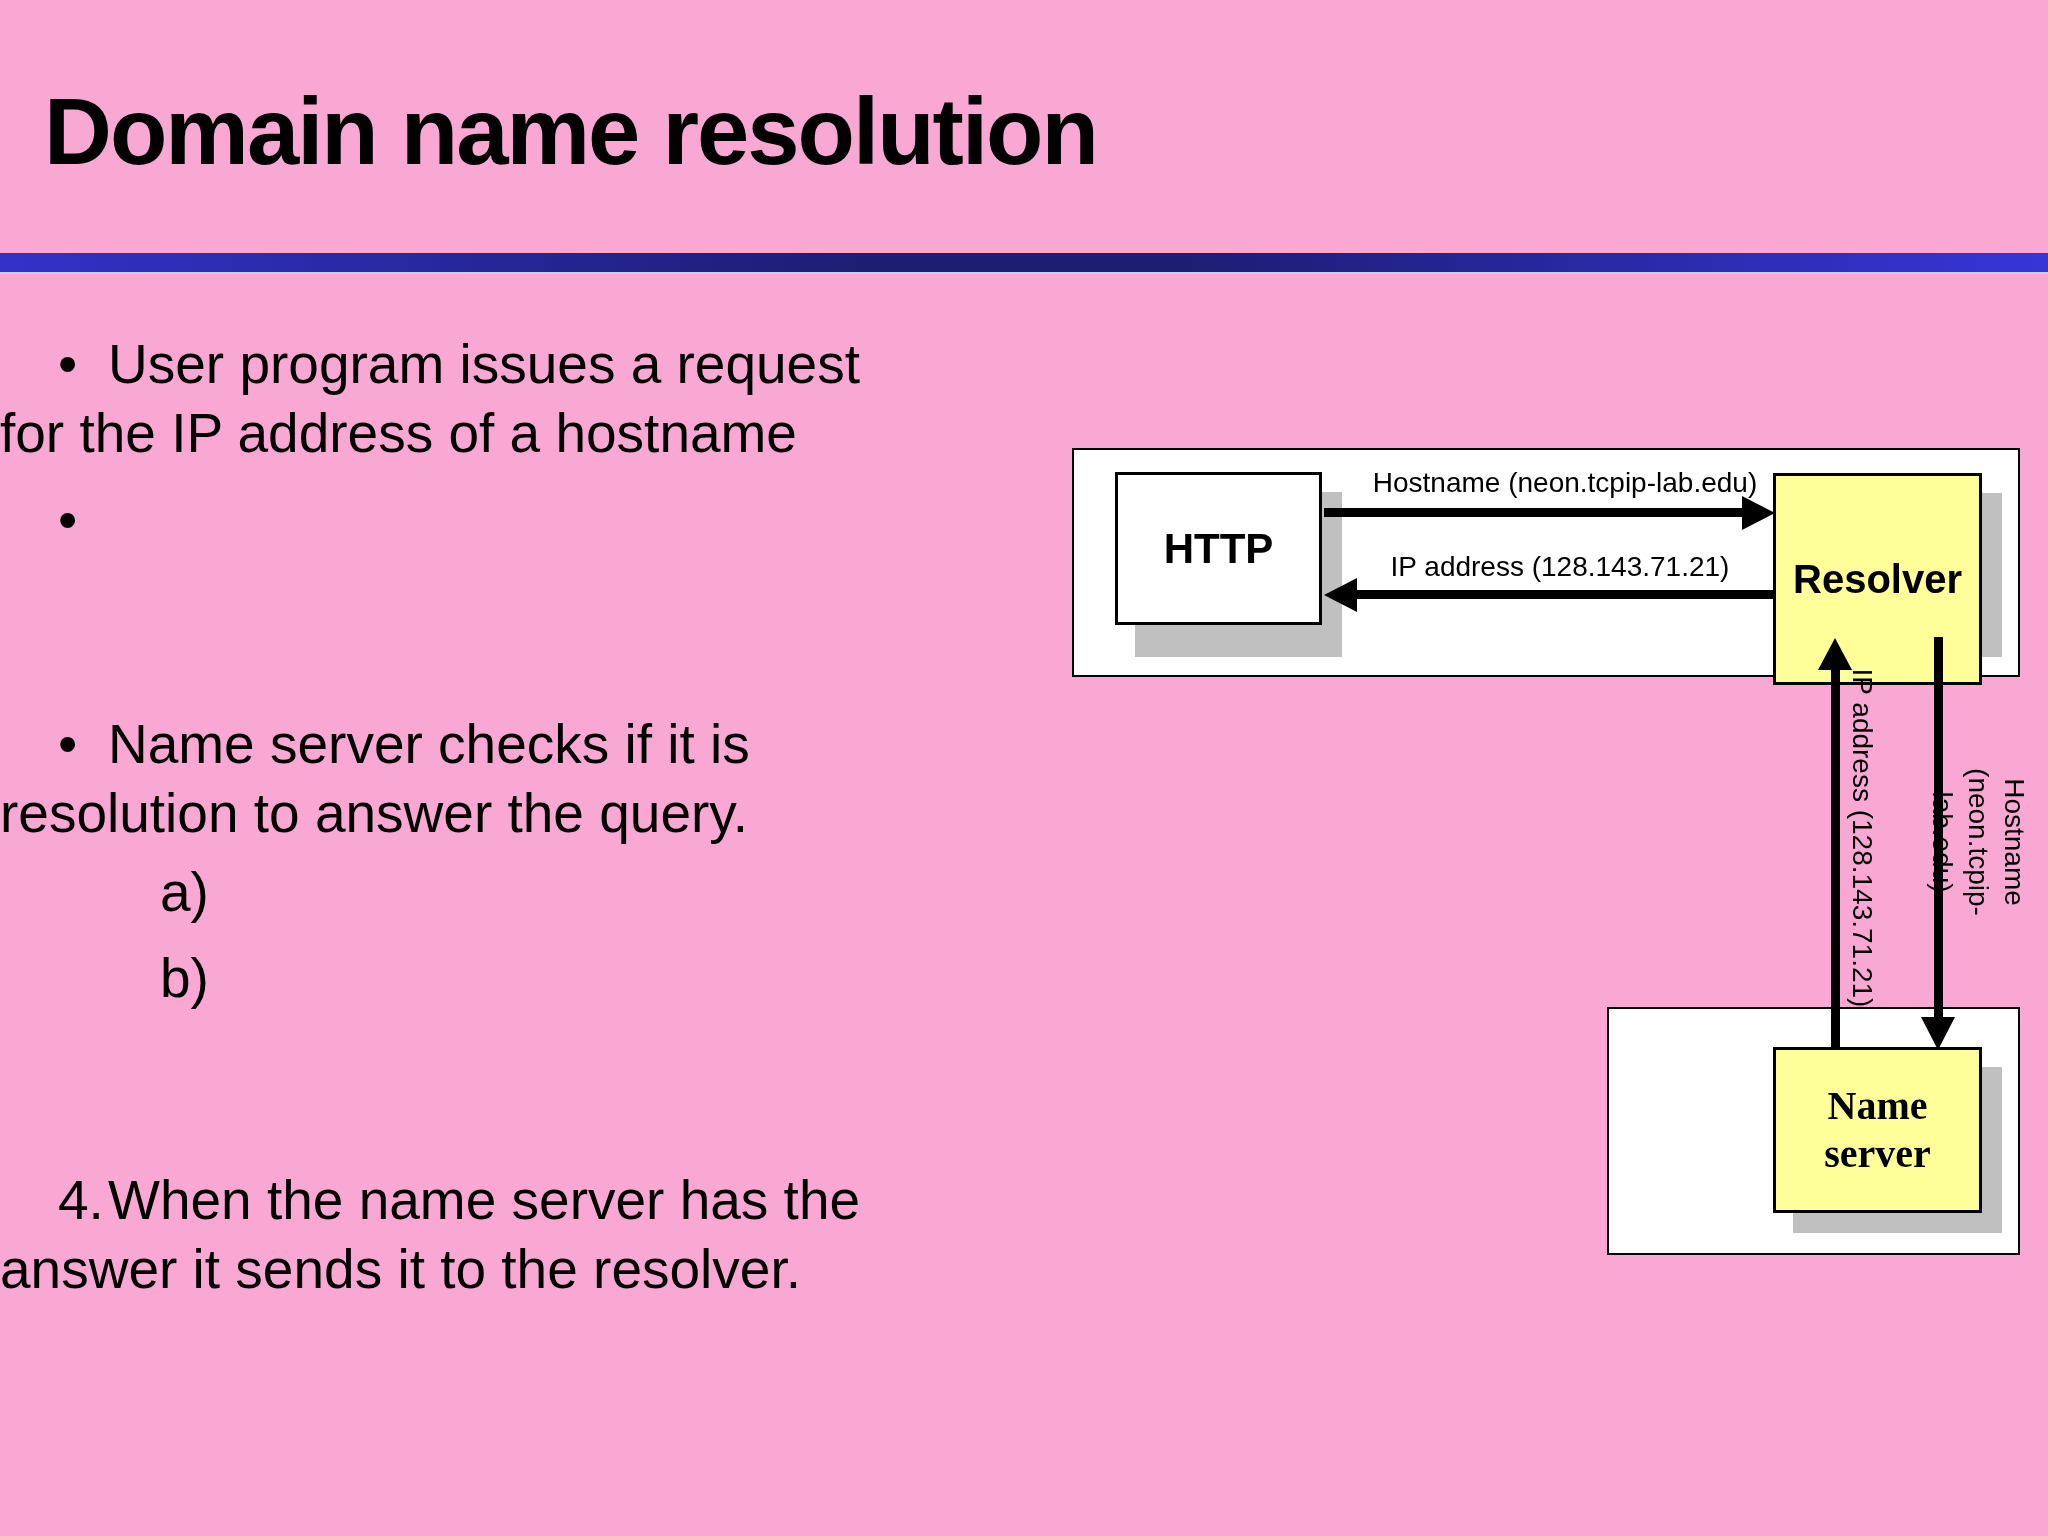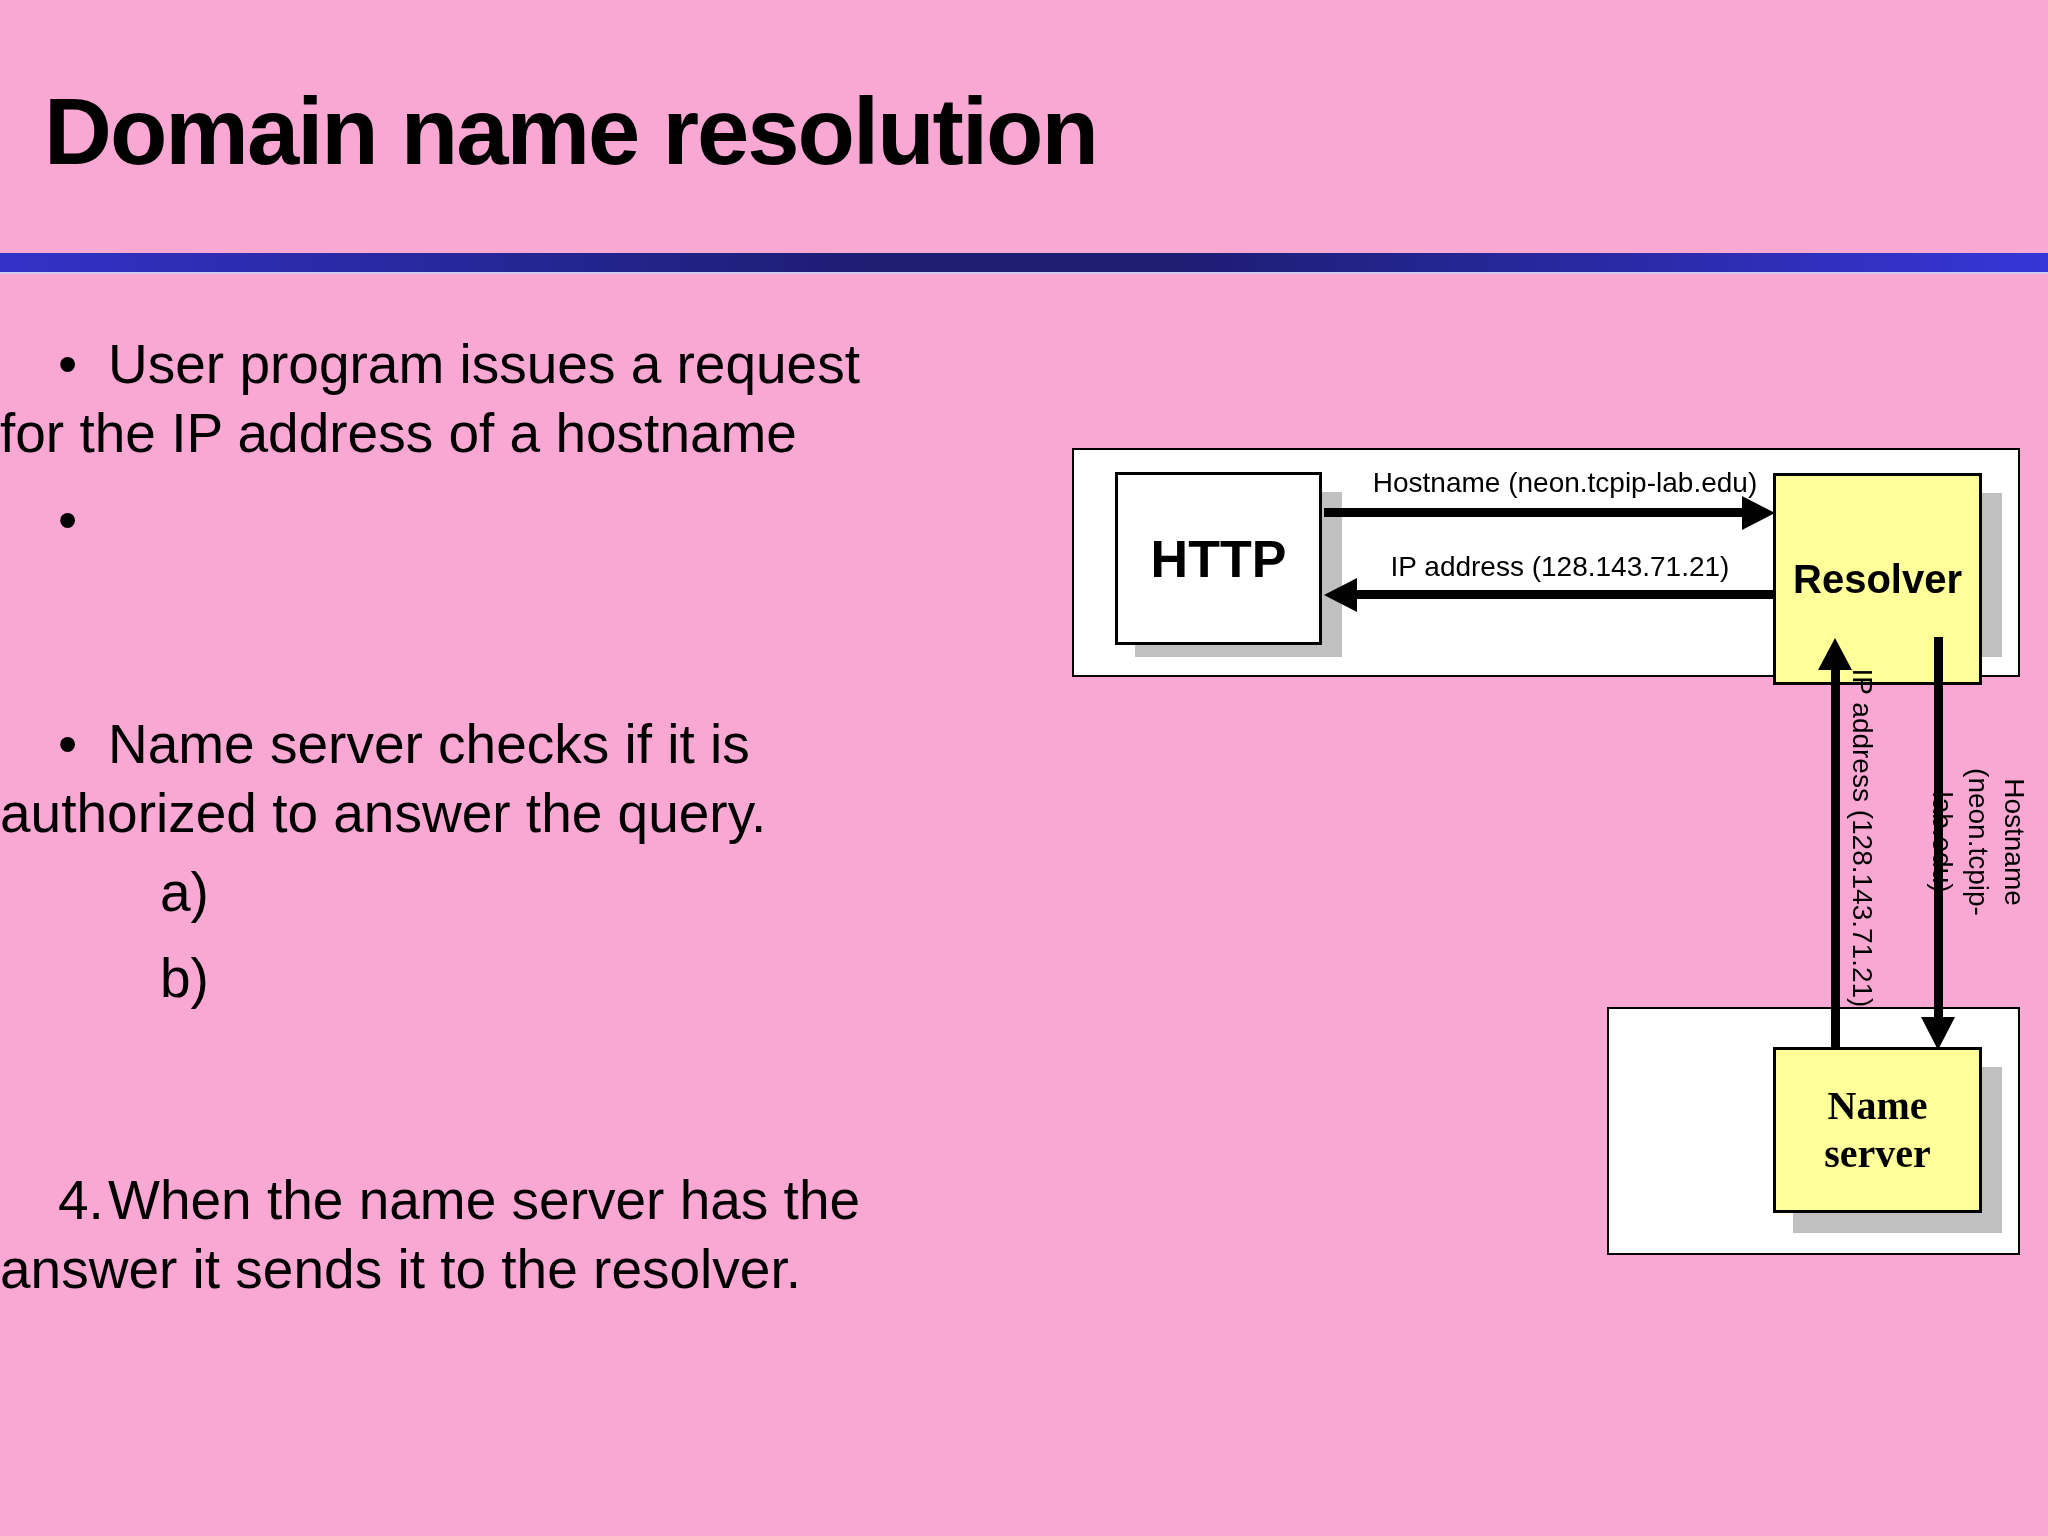--- a/index.html
+++ b/index.html
@@ -49,7 +49,7 @@
 
   .node { border:3px solid #000; display:flex; align-items:center; justify-content:center;
           font-weight:bold; font-size:40px; text-align:center; }
-  .http-box     { left:1115px; top:472px; width:207px; height:173px; background:#fff; font-size:52px; }
+  .http-box     { left:1115px; top:472px; width:207px; height:153px; background:#fff; font-size:42px; }
   .resolver-box { left:1773px; top:473px; width:209px; height:212px; background:var(--box-yellow); }
   .ns-box       { left:1773px; top:1047px; width:209px; height:166px; background:var(--box-yellow);
                   line-height:48px; white-space:pre-line;font-family:Liberation Serif, serif; }

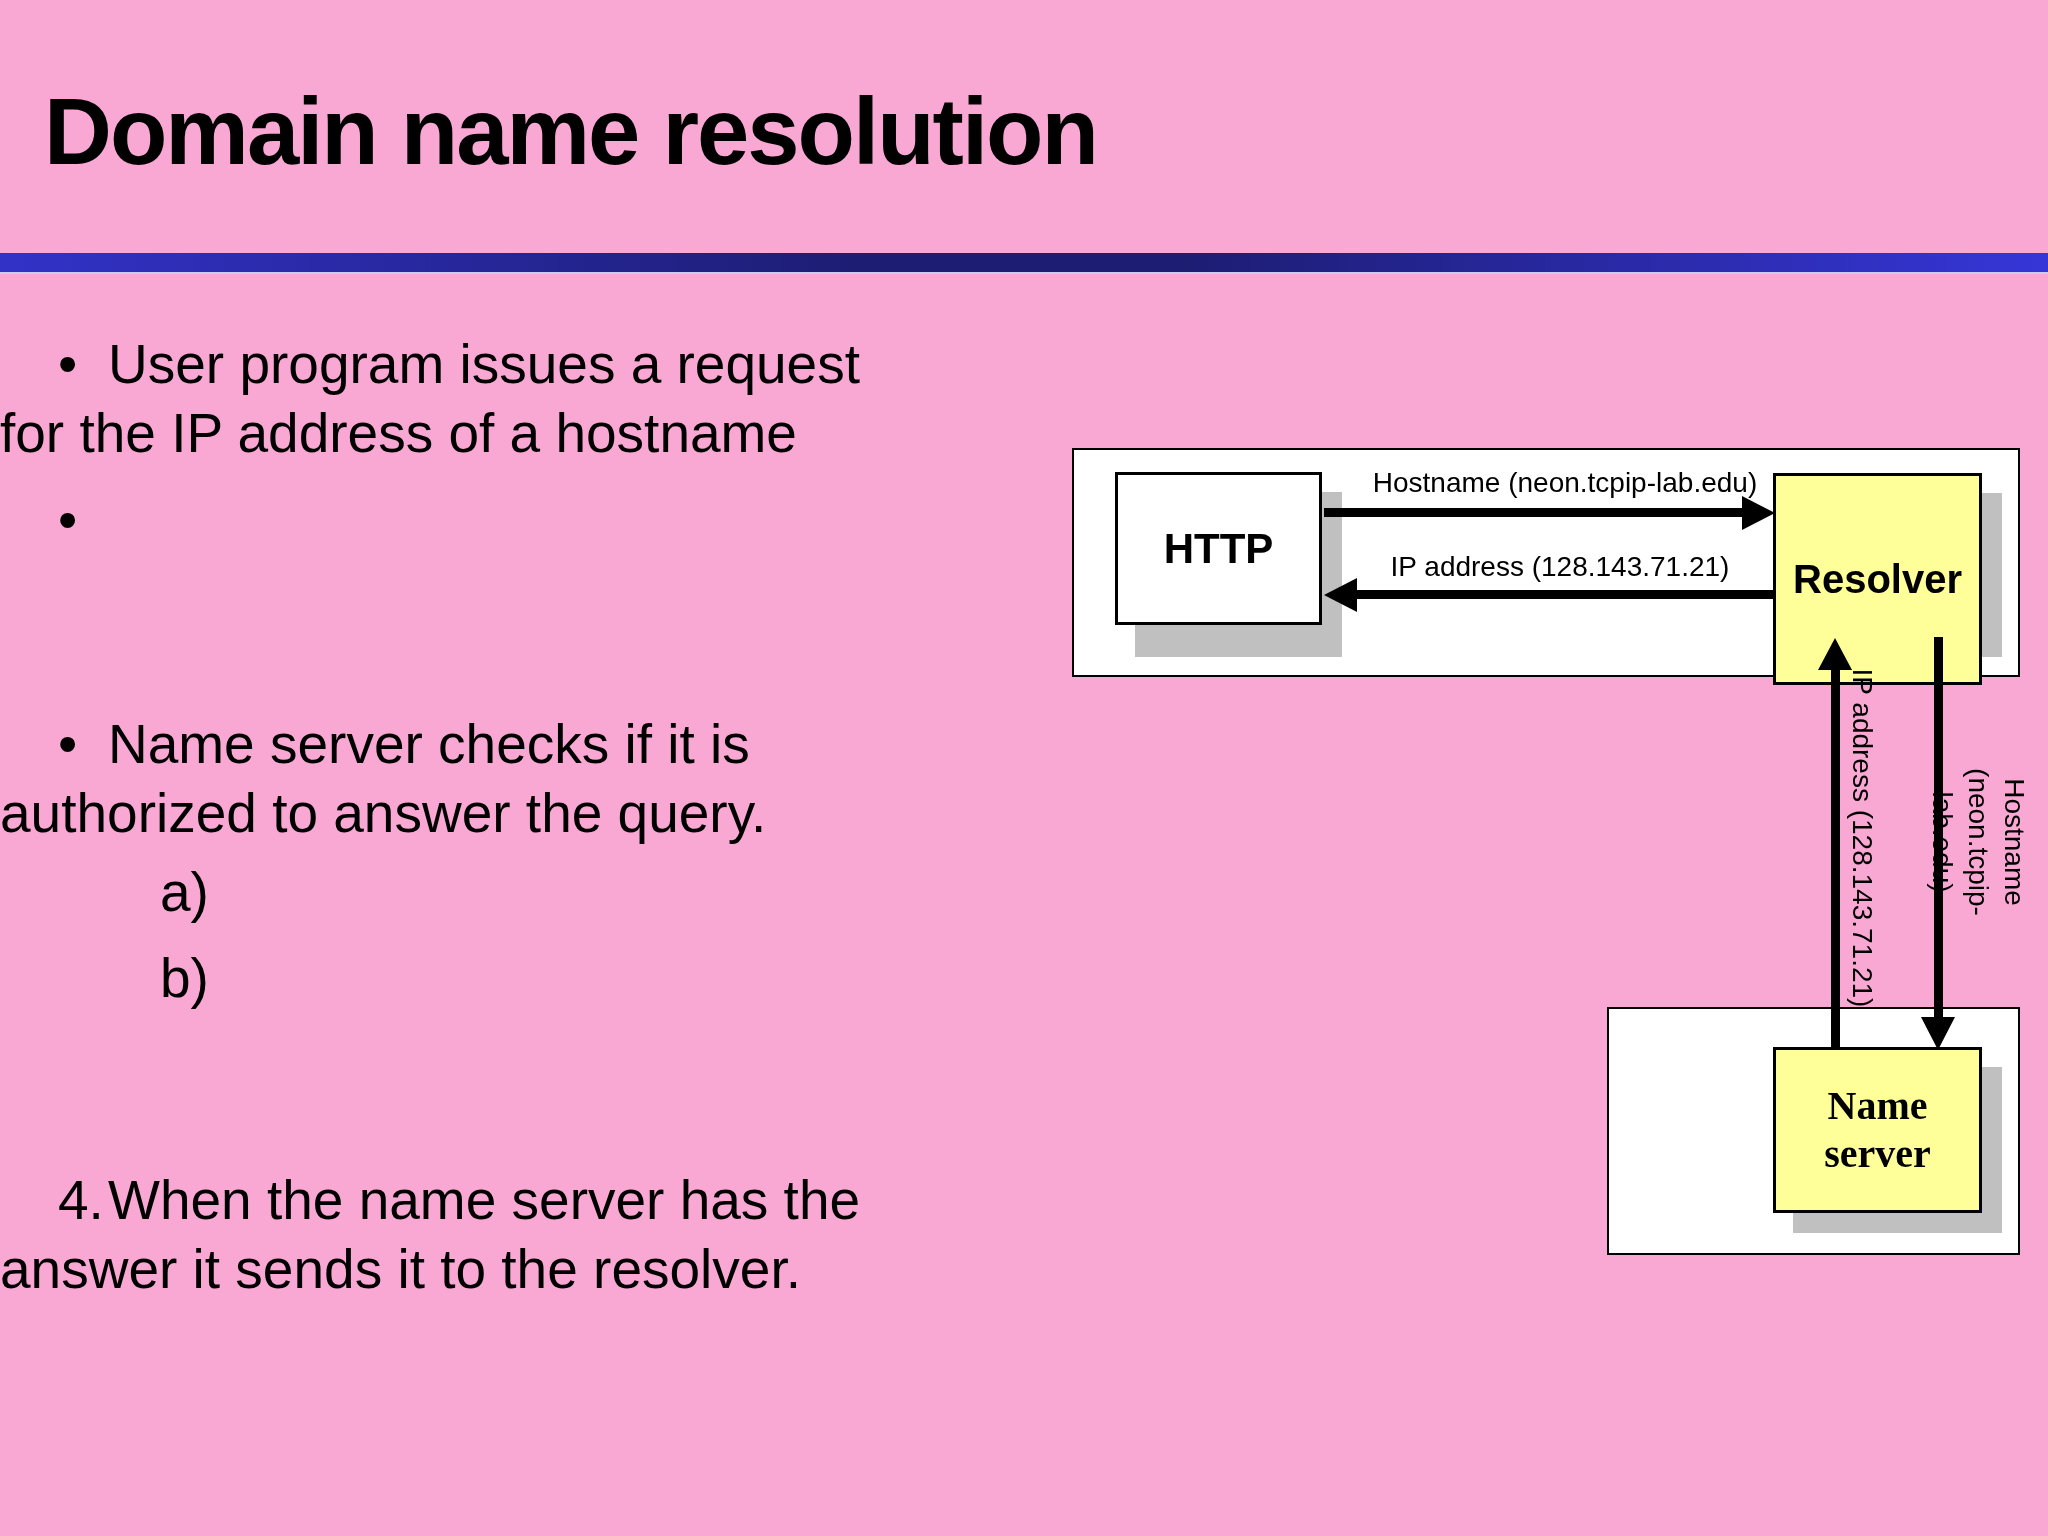--- a/index.html
+++ b/index.html
@@ -98,7 +98,7 @@
   <div class="li lvl1 row2">
     <span class="marker">•</span>
     <span class="text">Name server checks if it is
-authorized to answer the query.</span>
+resolution to answer the query.</span>
   </div>
 
   <div class="li lvl2 row3">

